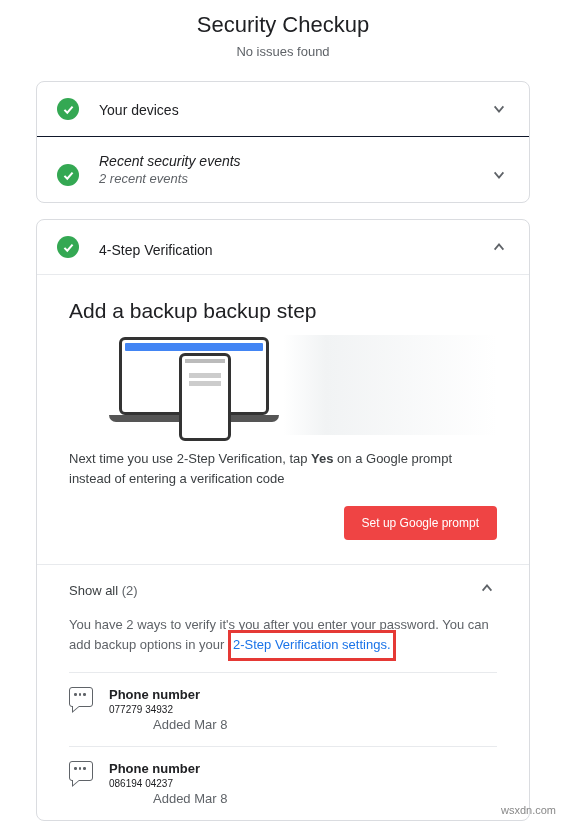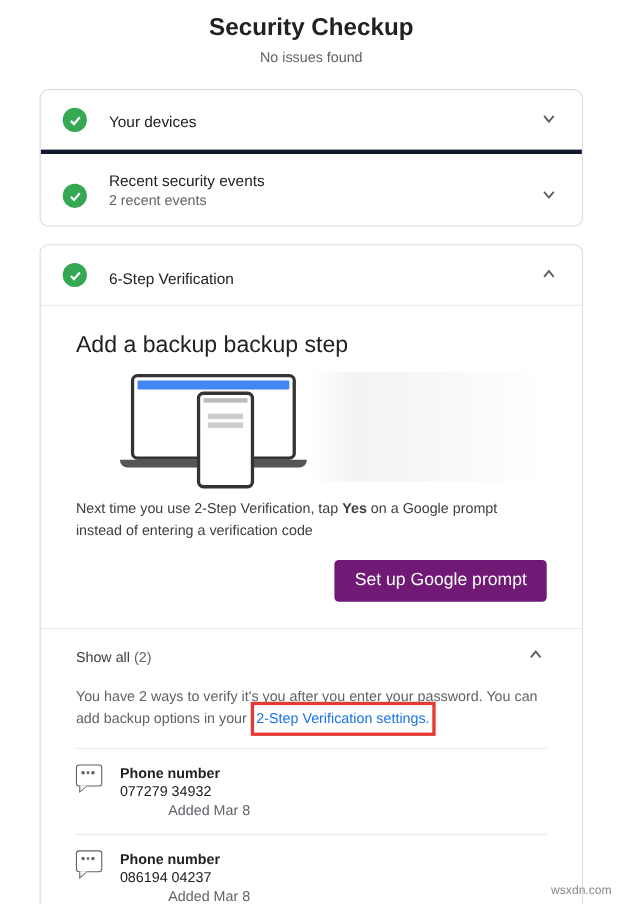--- a/index.html
+++ b/index.html
@@ -11,7 +11,7 @@
   }
   .page { padding: 12px 36px 0 36px; }
   .header { text-align: center; margin-bottom: 22px; }
-  .header h1 { font-size: 22px; font-weight: 700; color: #202124; margin-bottom: 6px; }
+  .header h1 { font-size: 22px; font-weight: 400; color: #202124; margin-bottom: 6px; }
   .header .sub { font-size: 13px; color: #5f6368; }
   .card {
     border: 1px solid #dadce0;

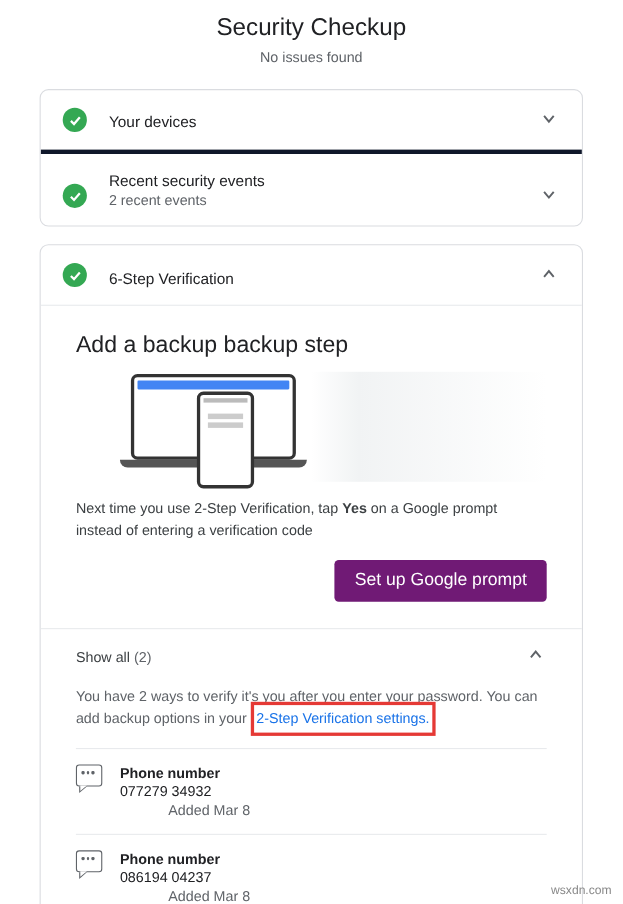--- a/index.html
+++ b/index.html
@@ -25,7 +25,7 @@
     padding: 16px 20px;
     cursor: pointer;
   }
-  .row + .row { border-top: 4px solid #0f172a; }
+  .row + .row { border-top: 1px solid #0f172a; font-style: italic; }
   .check-icon {
     width: 22px; height: 22px; border-radius: 50%;
     background: #34a853;

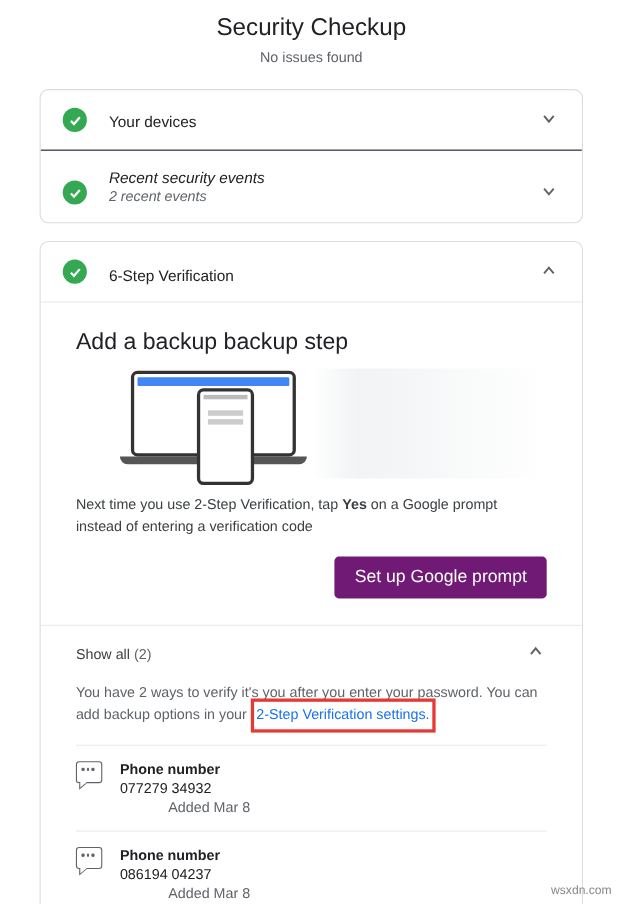--- a/index.html
+++ b/index.html
@@ -169,7 +169,7 @@
             <polyline points="3,8.5 6.5,12 13,4.5"></polyline>
           </svg>
       </div>
-      <div class="row-title-only">6-Step Verification</div>
+      <div class="row-title-only">4-Step Verification</div>
       <div class="chevron">
         <svg viewBox="0 0 16 16">
             <polyline points="3,11 8,5 13,11"></polyline>

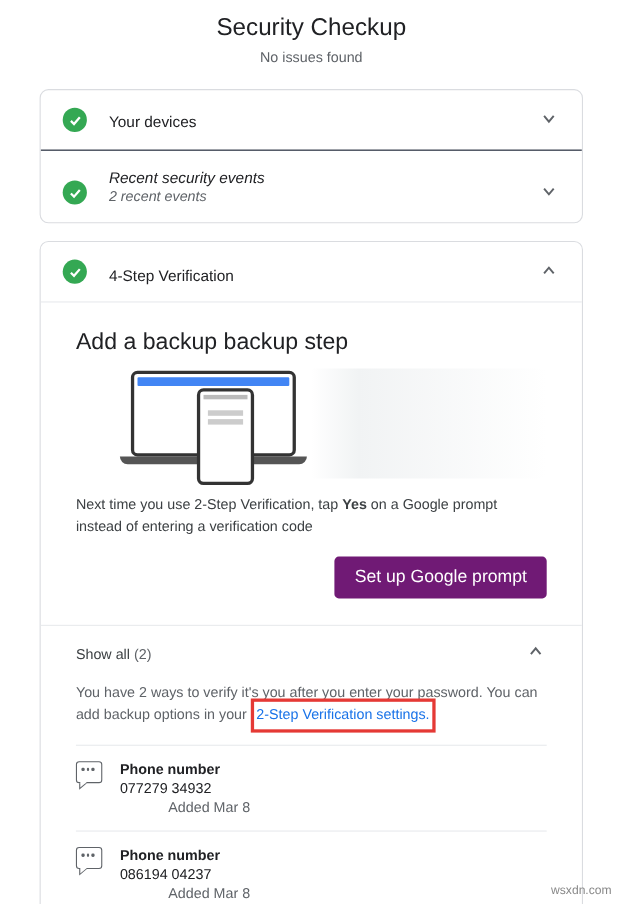--- a/index.html
+++ b/index.html
@@ -71,9 +71,9 @@
   .btn-wrap { text-align: right; }
   .btn {
     display: inline-block;
-    background: #701a75;
+    background: #ef4444;
     color: #fff;
-    font-size: 16px;
+    font-size: 12px;
     font-weight: 500;
     padding: 10px 18px;
     border-radius: 4px;

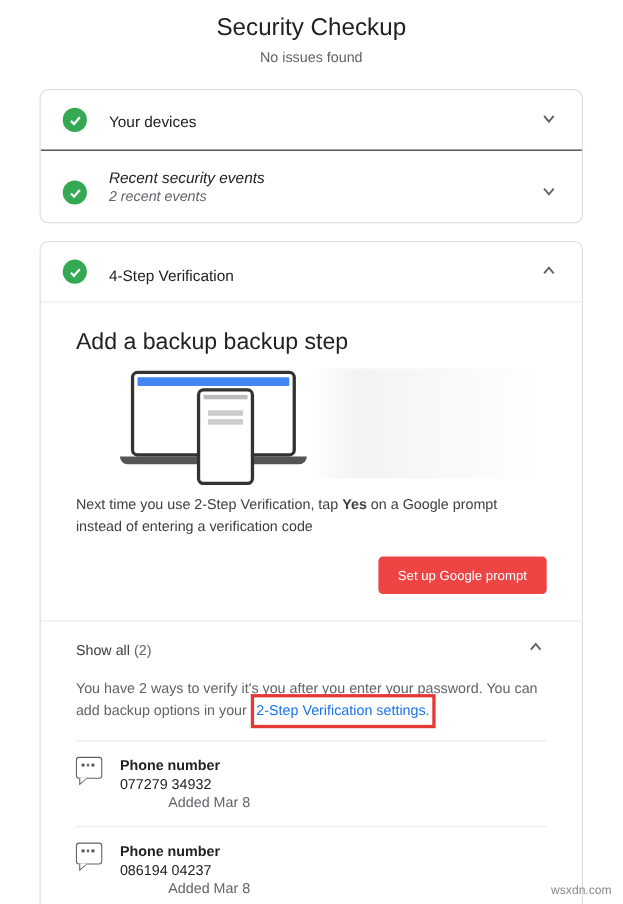--- a/index.html
+++ b/index.html
@@ -114,7 +114,7 @@
     border-top:6px solid #5f6368;
   }
   .method-text .mt-title { font-size:13px; font-weight:700; color:#202124; margin-bottom:2px;}
-  .method-text .mt-val { font-size:13px; color:#202124; margin-bottom:2px;}
+  .method-text .mt-val { font-size:10px; color:#202124; margin-bottom:2px;}
   .method-text .mt-date { font-size:13px; color:#5f6368;margin-left:44px;}
   .watermark { position:fixed; bottom:6px; right:10px; font-size:11px; color:#888;margin-left:31px;}
 </style>

